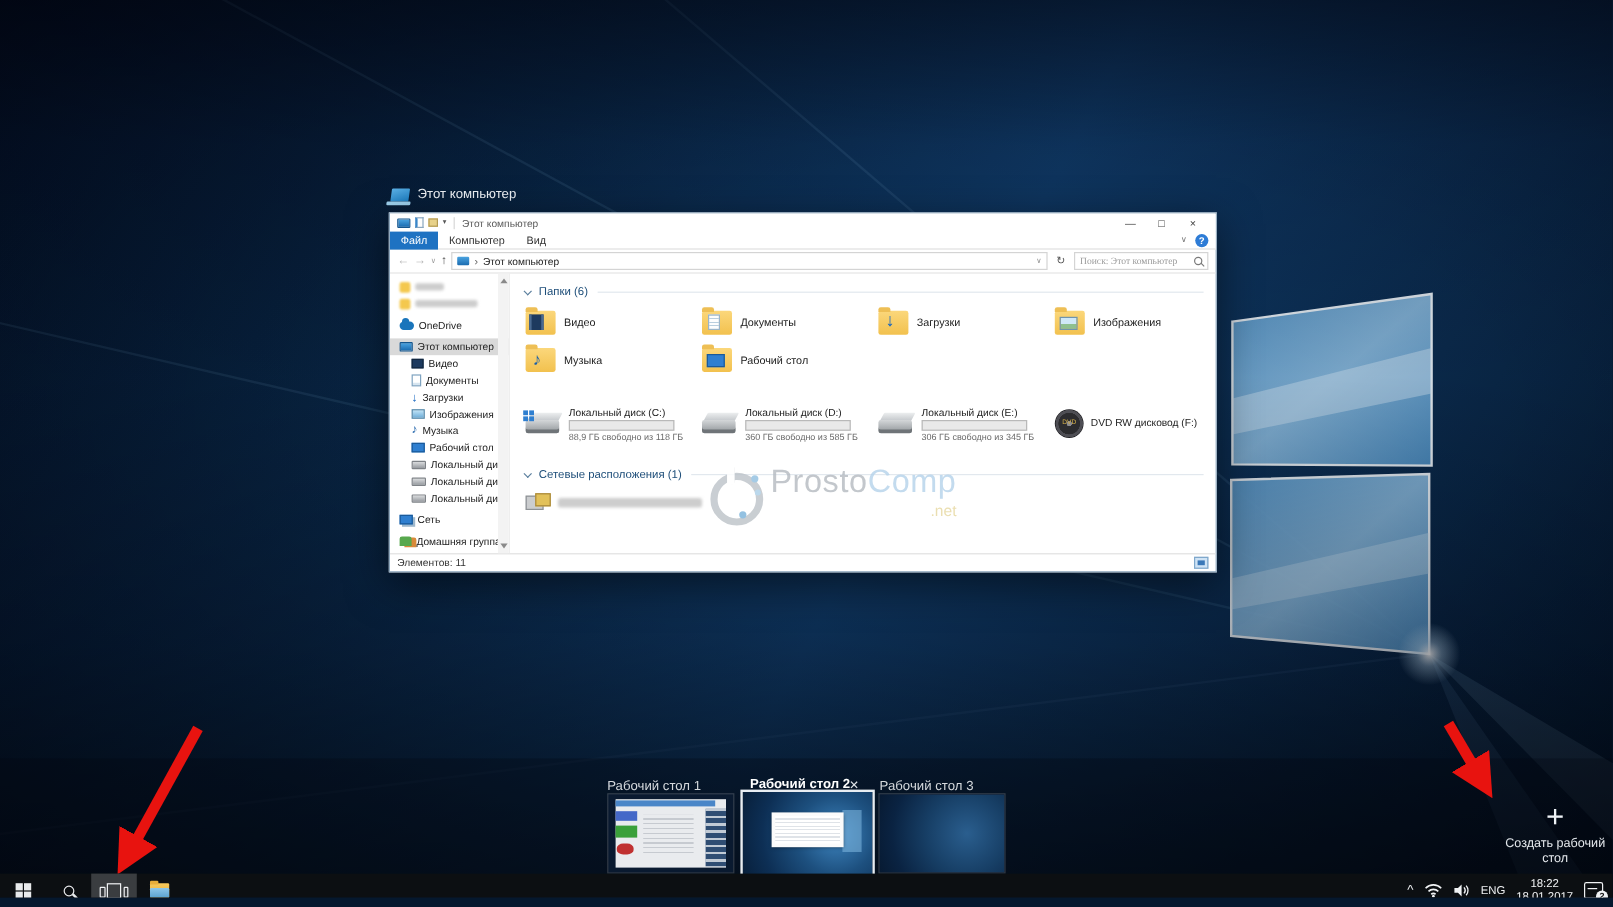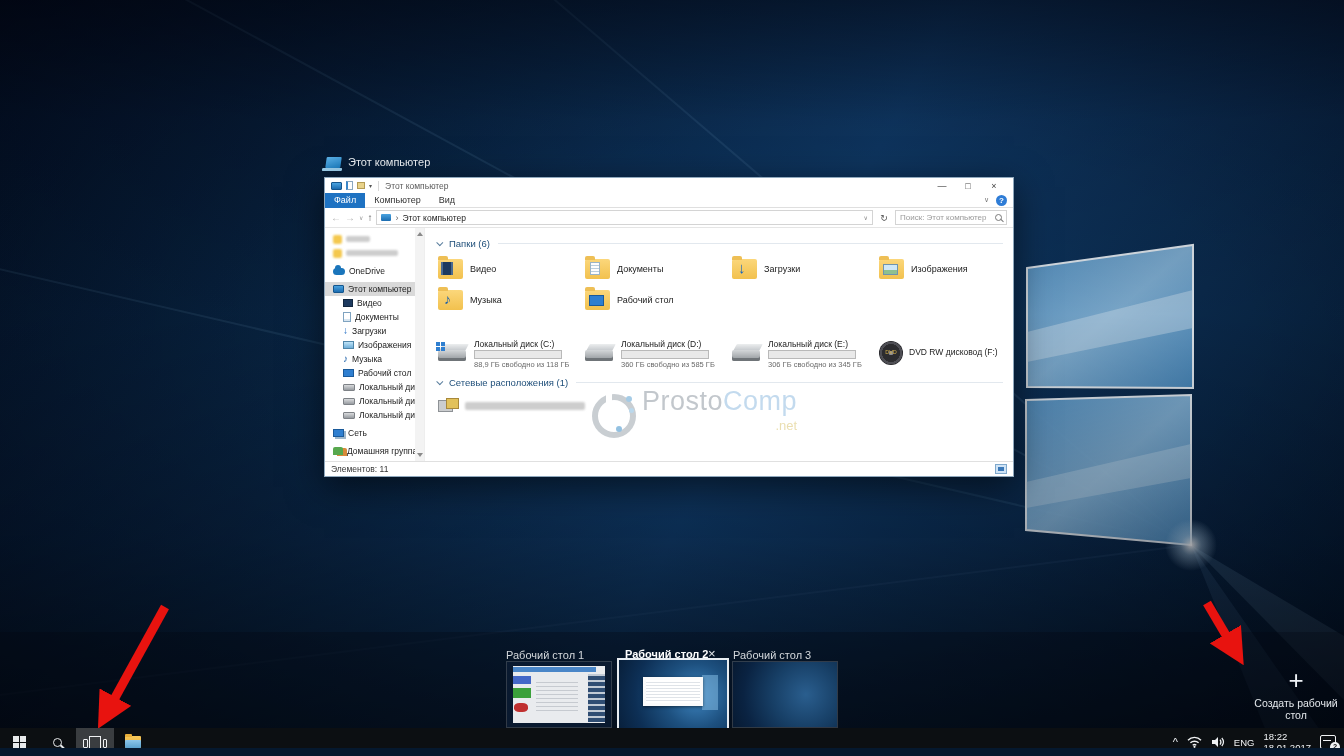--- a/index.html
+++ b/index.html
@@ -60,7 +60,7 @@
   .refr { font-size:9px; color:#555; width:14px; text-align:center; }
   .srch { width:112px; height:15px; border:1px solid #d4d4d4; display:flex; align-items:center; padding:0 4px; }
   .srch input { border:none; outline:none; flex:1; font-size:8px; color:#333; min-width:0;
-                font-family:Liberation Sans, sans-serif; background:transparent; }
+                font-family:Liberation Serif, serif; background:transparent; }
   .srch input::placeholder { color:#9a9a9a; }
   .mag { width:7px; height:7px; border:1.2px solid #7a7a7a; border-radius:50%; position:relative; flex:none; }
   .mag::after { content:''; position:absolute; width:4px; height:1.2px; background:#7a7a7a;

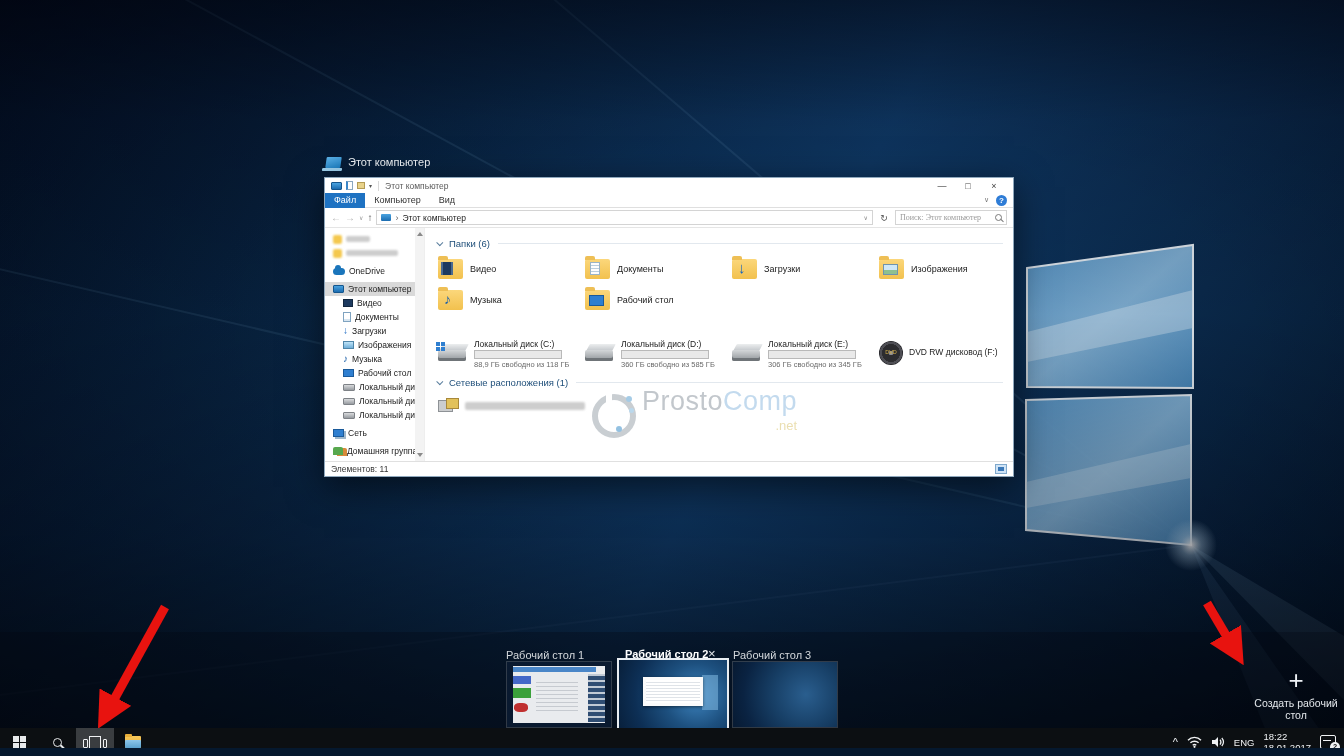--- a/index.html
+++ b/index.html
@@ -472,7 +472,7 @@
           </div>
         </div>
 
-        <div class="ghdr" style="margin-top:1px">
+        <div class="ghdr" style="margin-top:14px">
           <span class="gchev"></span>
           <span>Сетевые расположения (1)</span>
         </div>

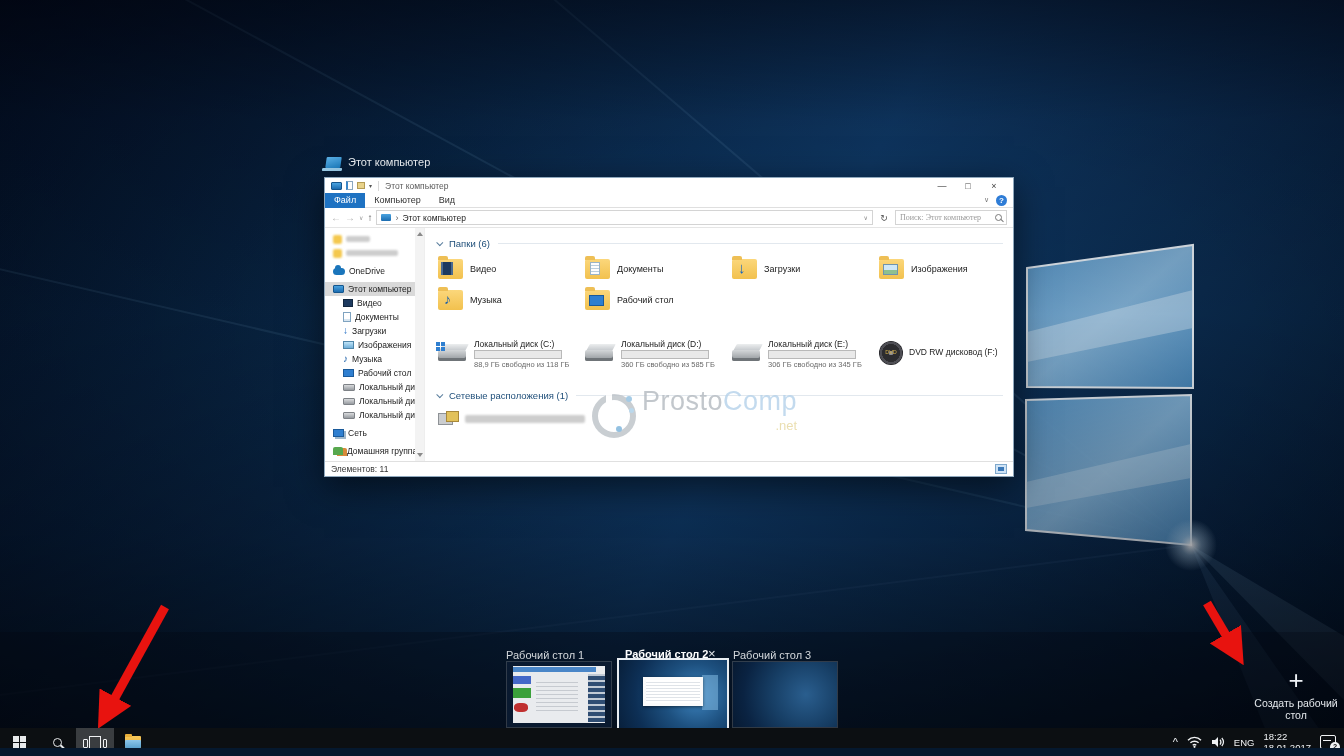--- a/index.html
+++ b/index.html
@@ -220,7 +220,7 @@
   .tray { margin-left:auto; display:flex; align-items:center; gap:9px; padding-right:8px; color:#f0f2f4; }
   .tray .chv { font-size:11px; line-height:10px; }
   .lang { font-size:9.5px; }
-  .clock { text-align:left; font-size:9.5px; line-height:11px; }
+  .clock { text-align:center; font-size:9.5px; line-height:11px; }
   .ac { position:relative; width:16px; height:14px; }
   .ac .bubble { position:absolute; inset:0; border:1.3px solid #f0f2f4; border-radius:2px;
                 background-image:linear-gradient(#f0f2f4 0 0); background-size:8px 1px; background-repeat:no-repeat; background-position:2px 4px; }

